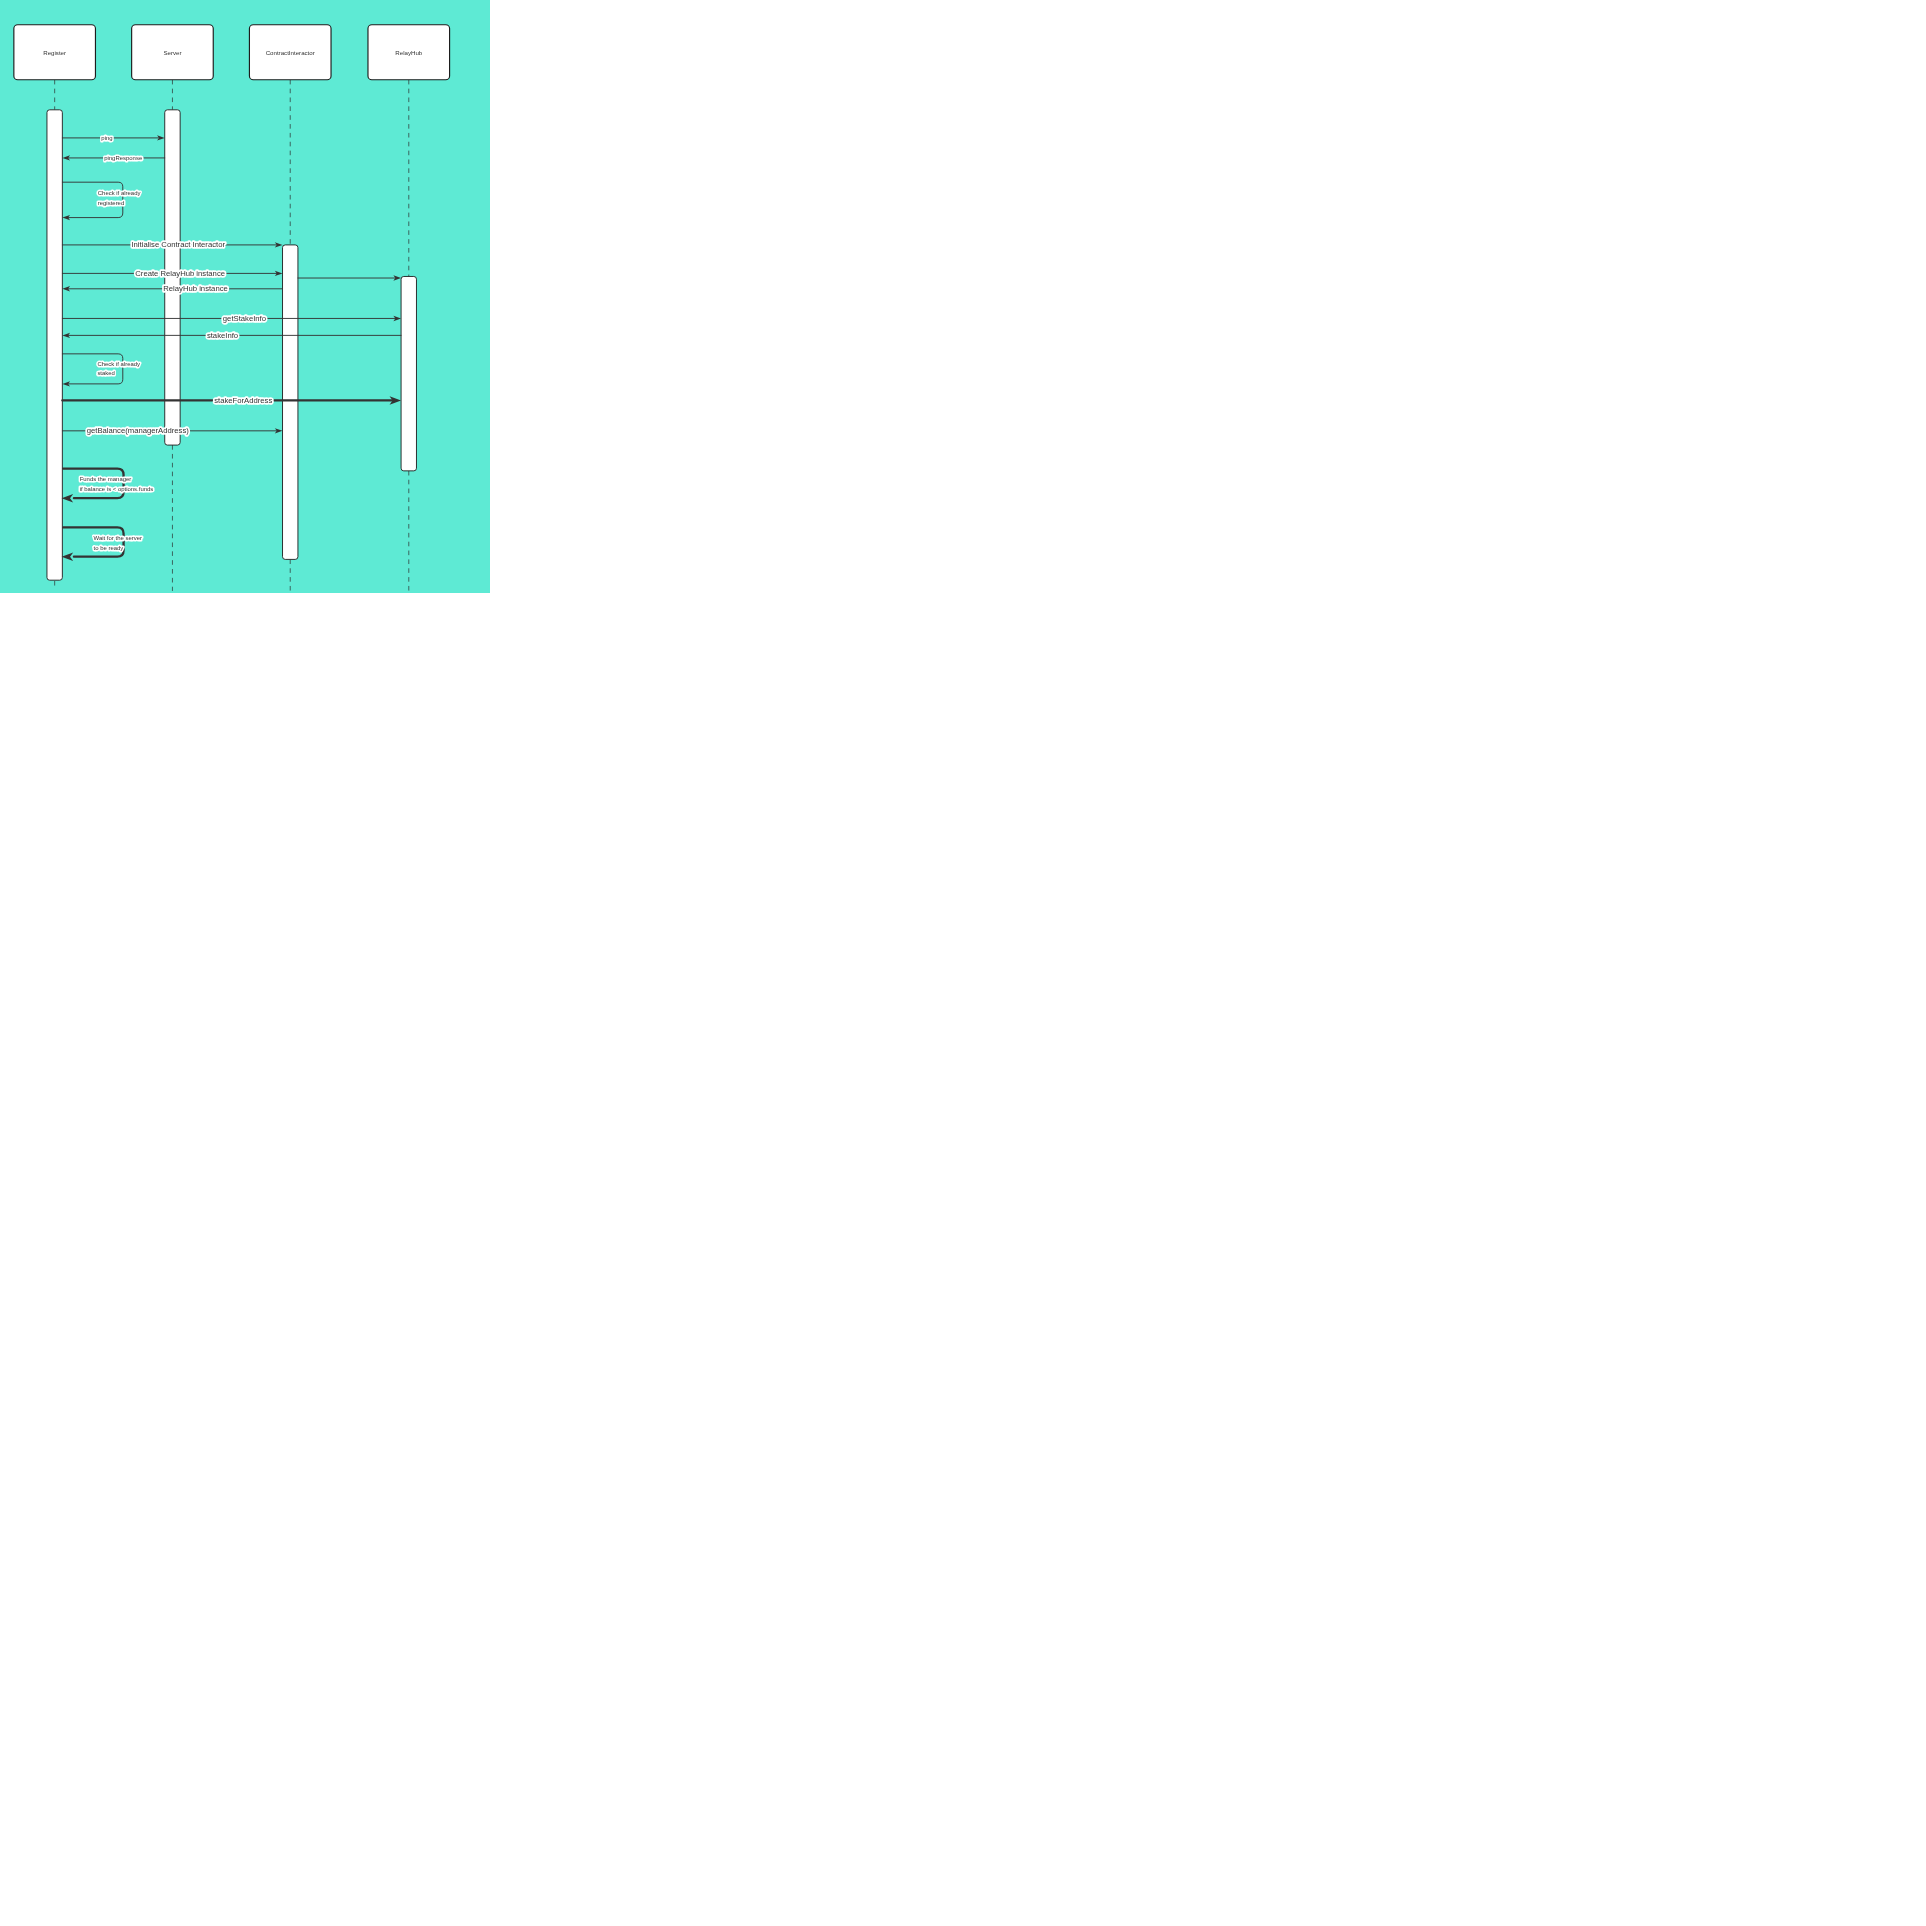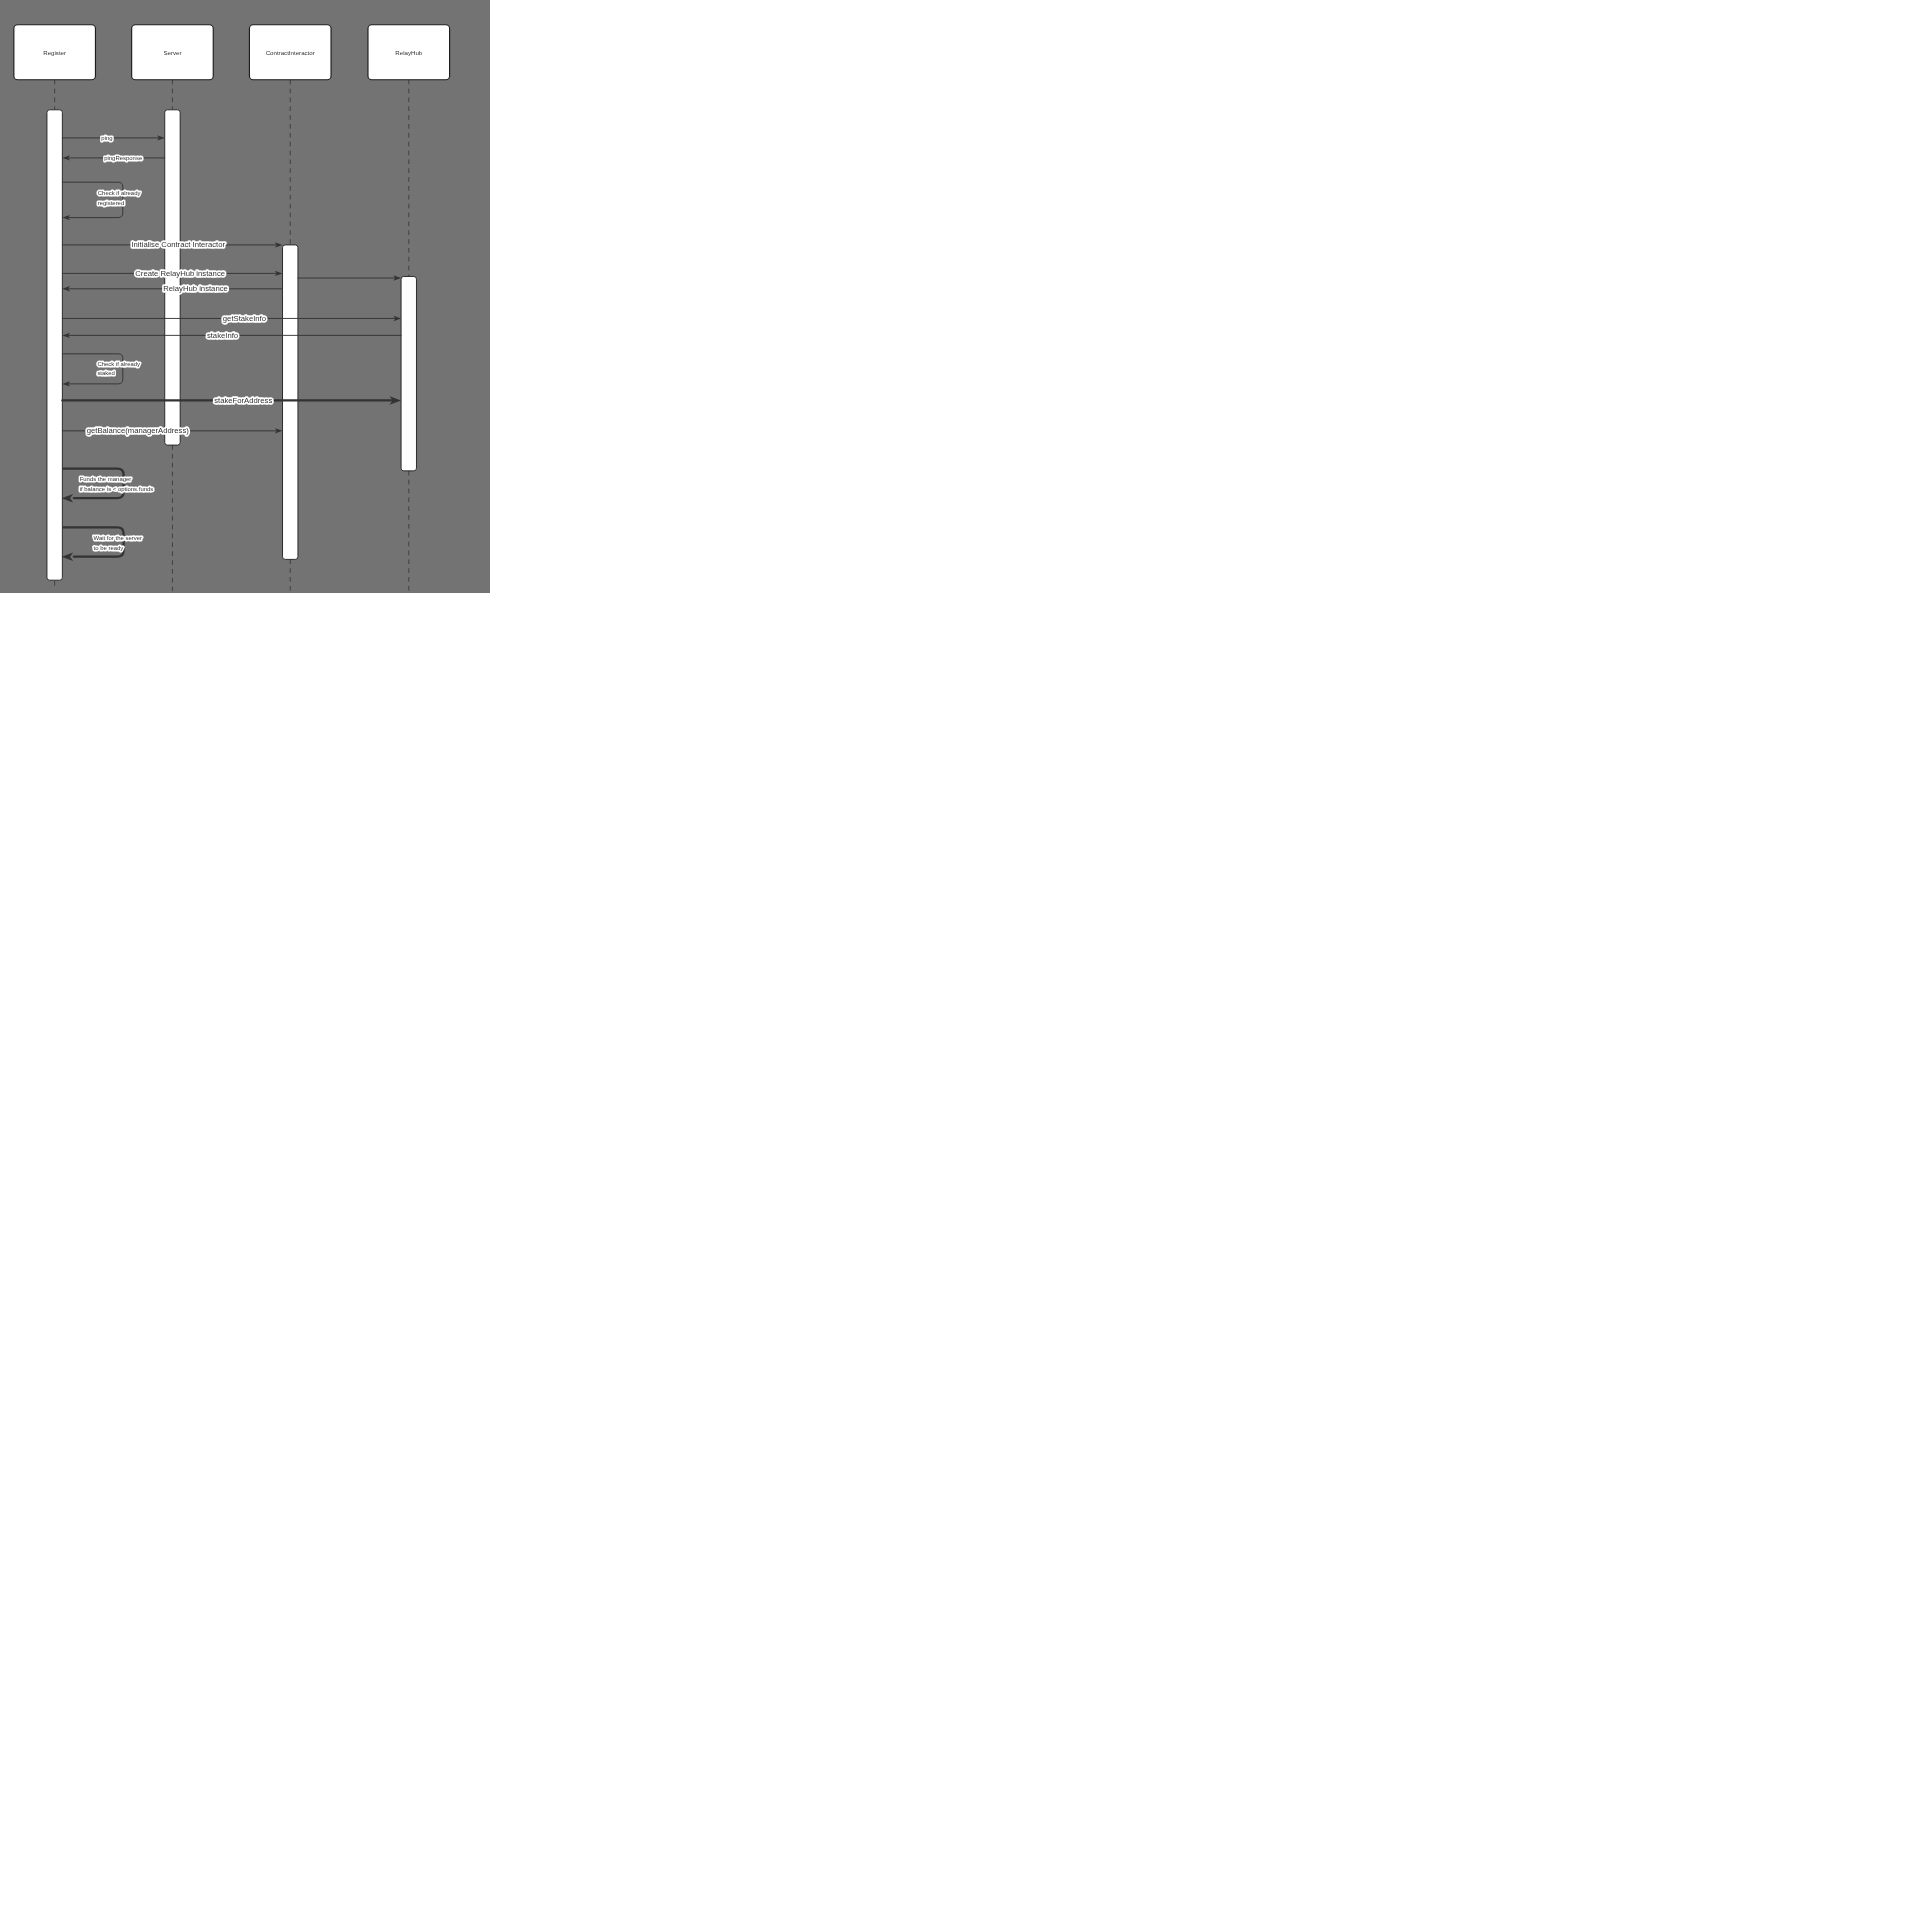--- a/index.html
+++ b/index.html
@@ -3,7 +3,7 @@
 <meta charset="utf-8">
 <style>
   html,body{margin:0;padding:0;background:#ffffff;}
-  .stage{width:490px;height:593px;position:relative;background:#737373;
+  .stage{width:490px;height:593px;position:relative;background:#5eead4;
          font-family:"Liberation Sans","DejaVu Sans",sans-serif;}
   svg{display:block;}
   .life{stroke:#2b2b2b;stroke-width:1.8;stroke-dasharray:12 11;fill:none;}

